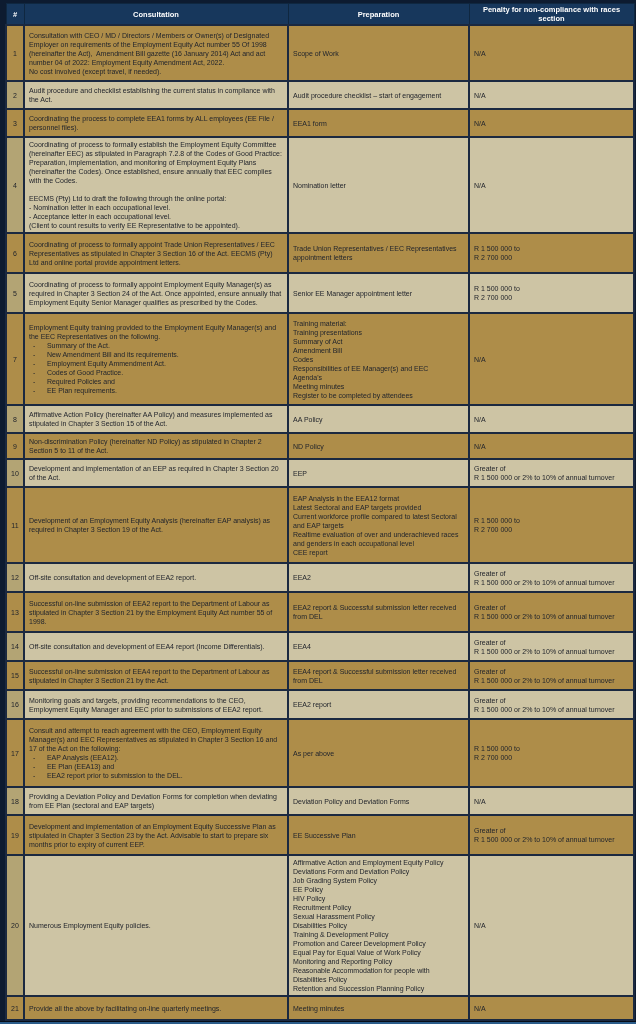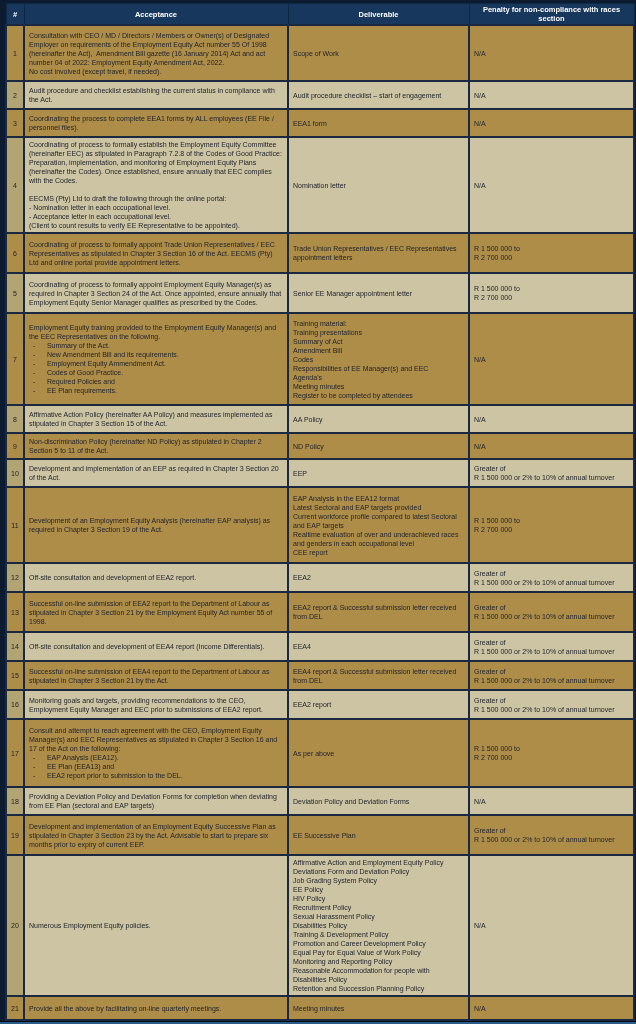--- a/index.html
+++ b/index.html
@@ -73,7 +73,7 @@
     <thead>
       <tr>
         <th class="c-num">#</th>
-        <th class="c-desc">Acceptance</th>
+        <th class="c-desc">Consultation</th>
         <th class="c-deliv">Deliverable</th>
         <th class="c-pen">Penalty for non-compliance with races section</th>
       </tr>

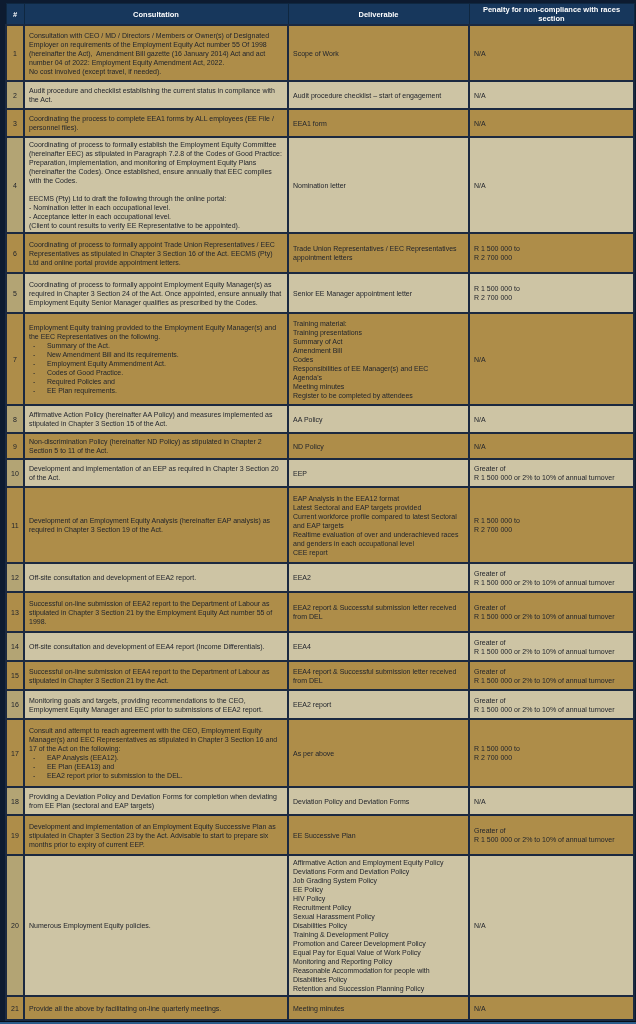--- a/index.html
+++ b/index.html
@@ -74,7 +74,7 @@
       <tr>
         <th class="c-num">#</th>
         <th class="c-desc">Consultation</th>
-        <th class="c-deliv">Deliverable</th>
+        <th class="c-deliv">Preparation</th>
         <th class="c-pen">Penalty for non-compliance with races section</th>
       </tr>
     </thead>

